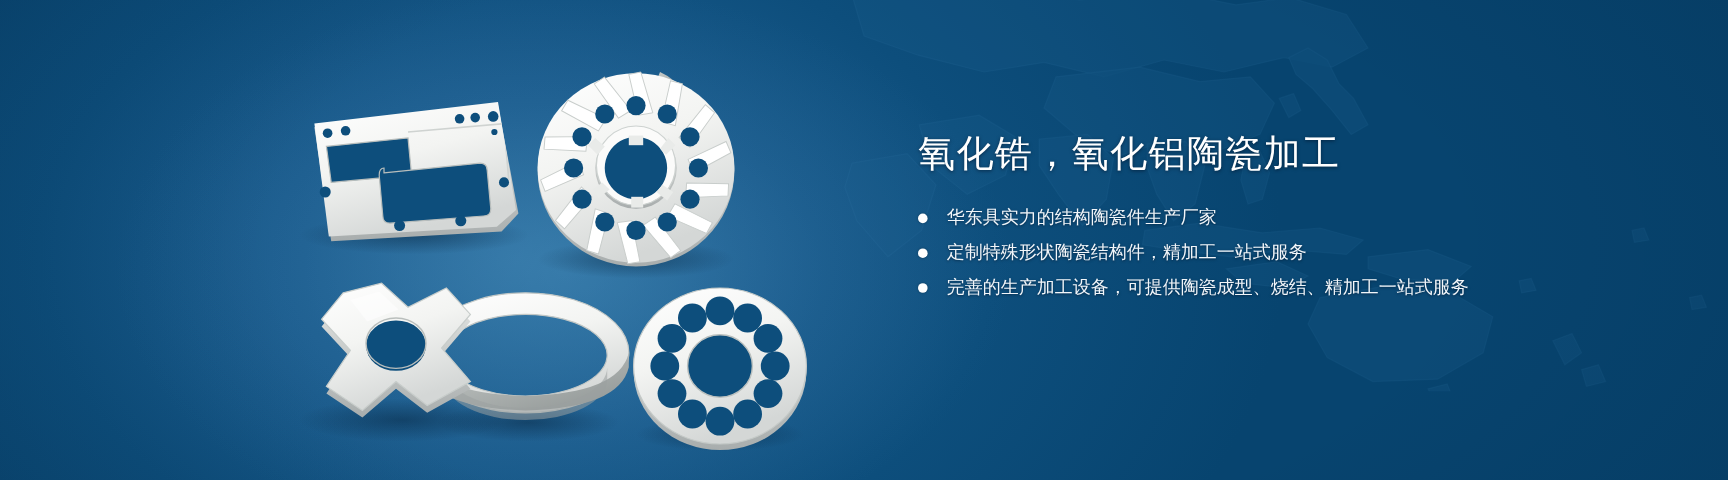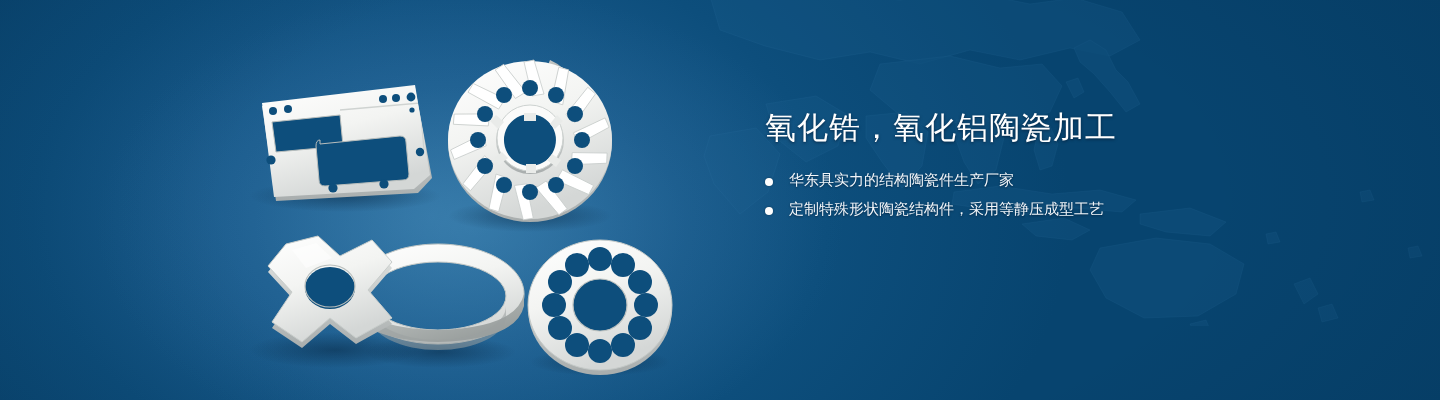--- a/index.html
+++ b/index.html
@@ -48,7 +48,7 @@
     letter-spacing:1px;margin:0 0 22px 0;white-space:nowrap;
     text-shadow:0 1px 3px rgba(0,10,25,.55);
   }
-  ul.bullets{list-style:none;margin:0;padding:0;font-family:Liberation Mono, monospace;}
+  ul.bullets{list-style:none;margin:0;padding:0;}
   ul.bullets li{
     position:relative;padding-left:24px;
     font-size:15px;line-height:24px;color:#f2f6fa;

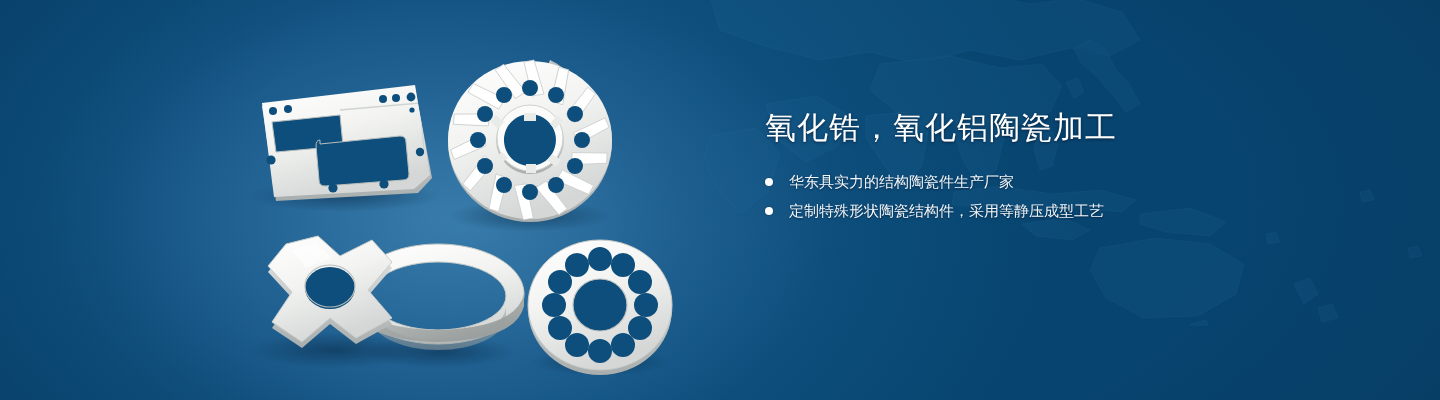--- a/index.html
+++ b/index.html
@@ -315,7 +315,7 @@
       </li>
       <li>
         <span class="dot"></span>
-        <span class="txt">定制特殊形状陶瓷结构件，采用等静压成型工艺</span>
+        <span class="txt">定制特殊形状陶瓷结构件，精加工一站式服务</span>
       </li>
     </ul>
   </div>

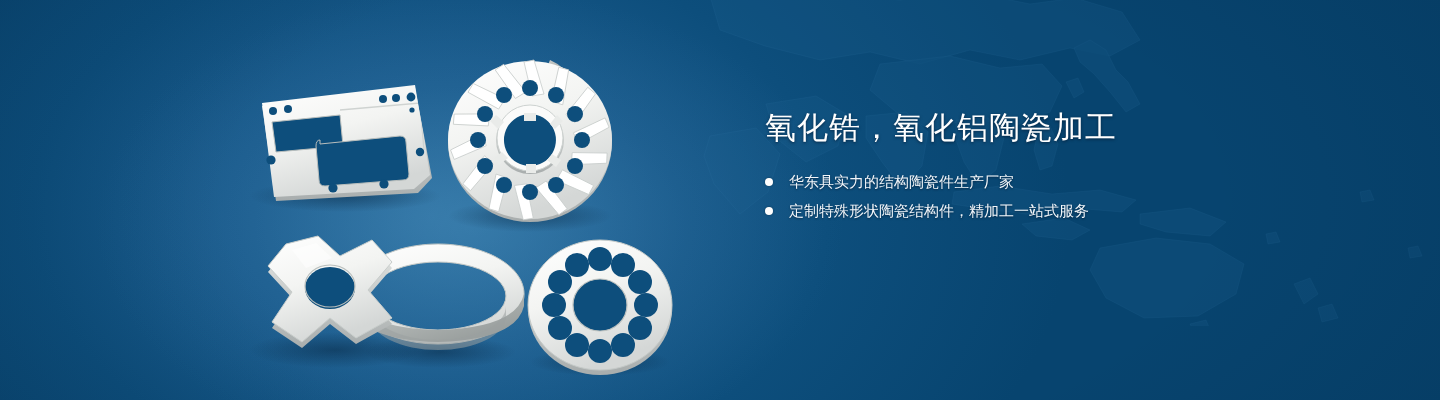--- a/index.html
+++ b/index.html
@@ -317,6 +317,10 @@
         <span class="dot"></span>
         <span class="txt">定制特殊形状陶瓷结构件，精加工一站式服务</span>
       </li>
+      <li>
+        <span class="dot"></span>
+        <span class="txt">完善的生产加工设备，可提供陶瓷成型、烧结、精加工一站式服务</span>
+      </li>
     </ul>
   </div>
 

